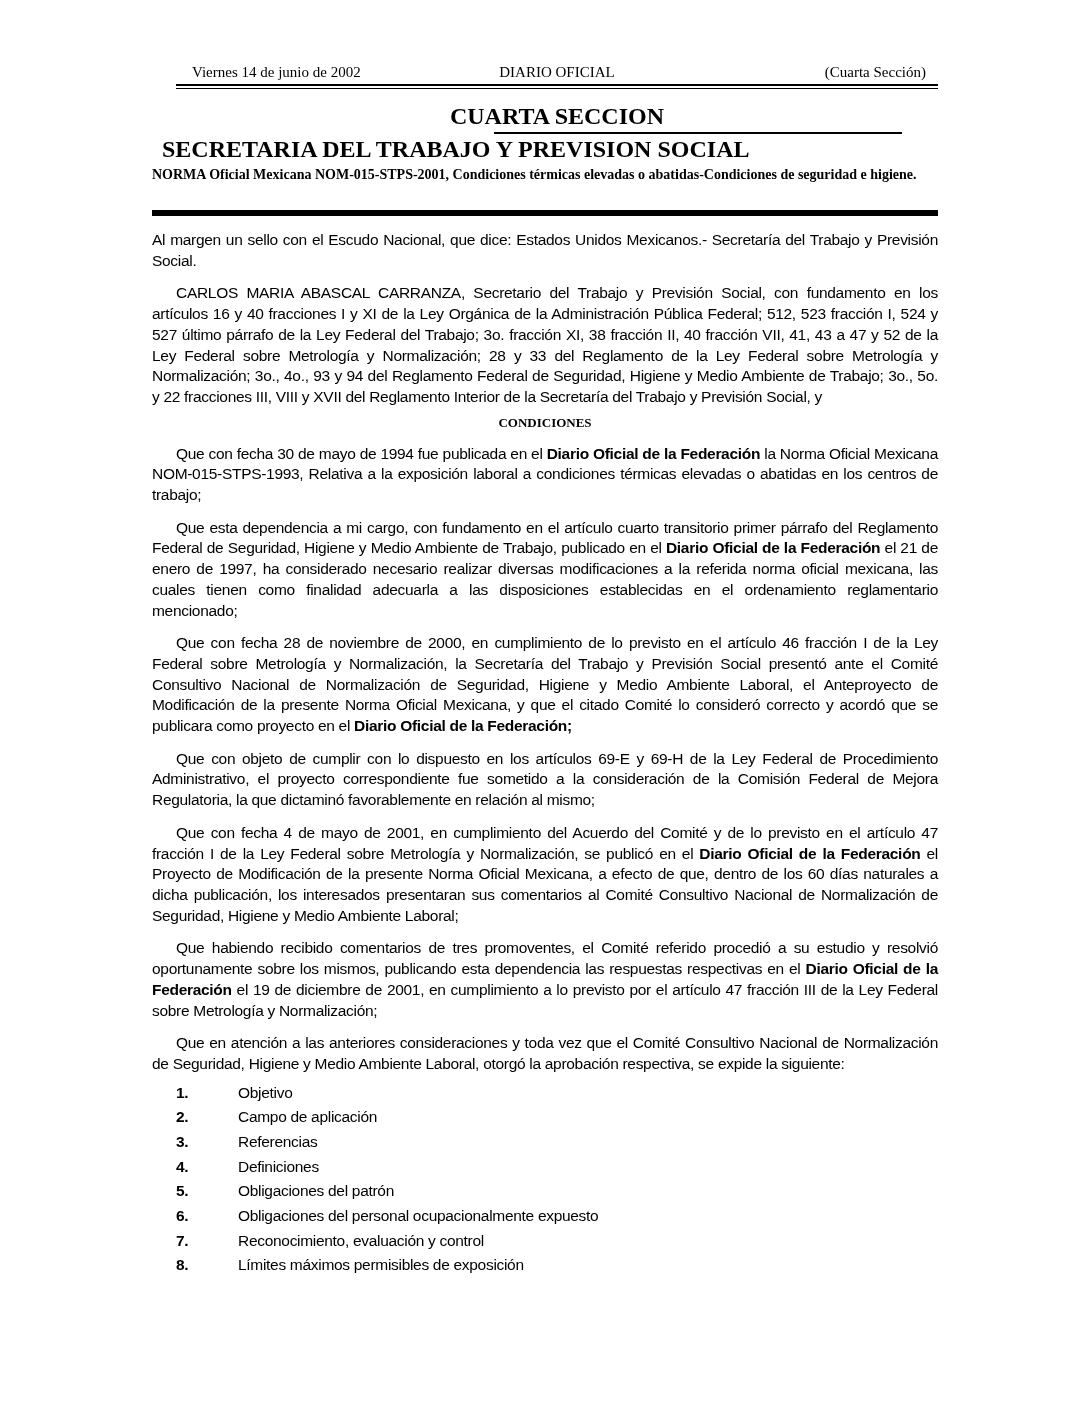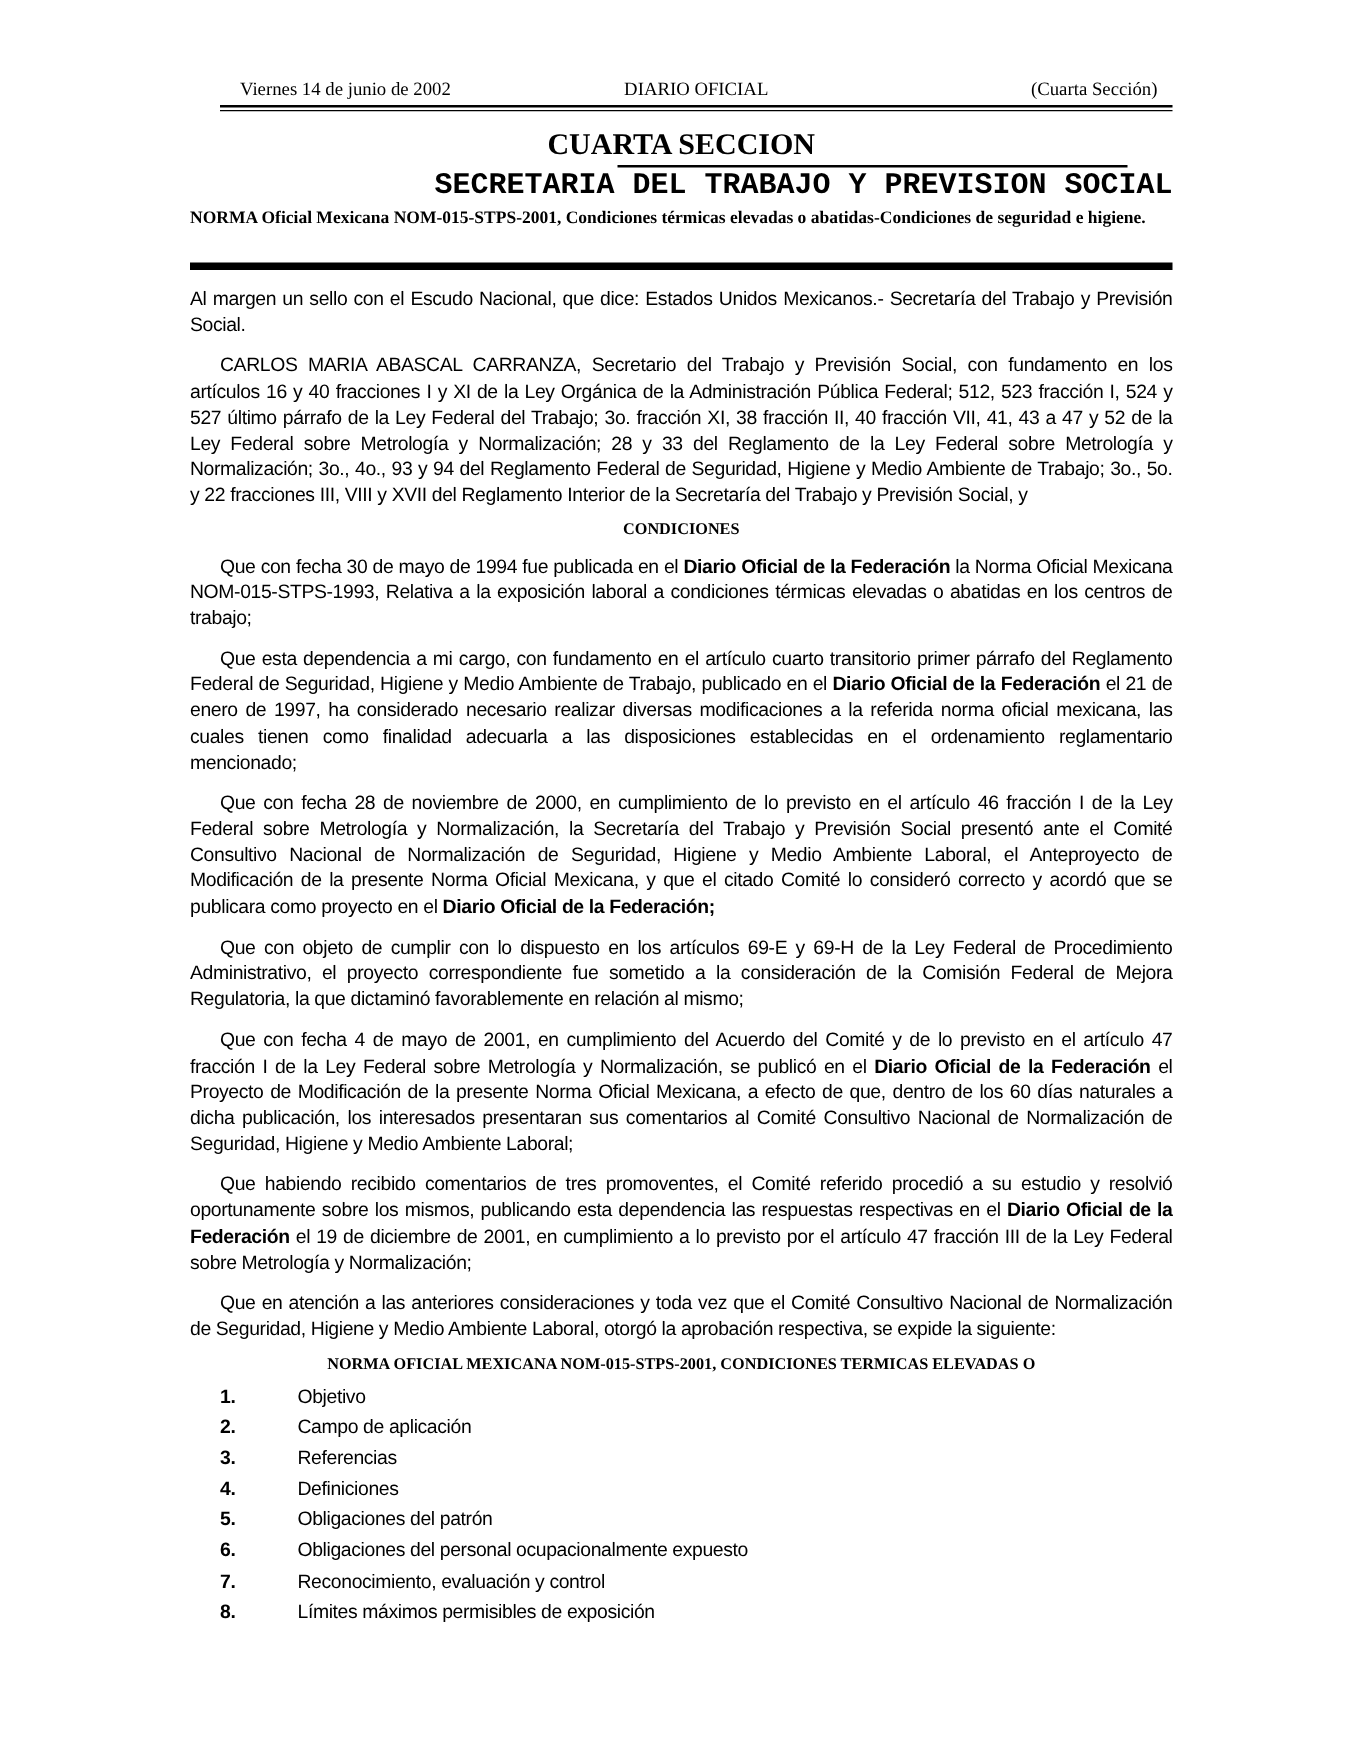--- a/index.html
+++ b/index.html
@@ -13,7 +13,7 @@
     .rh-right { right: 12px; }
     .head-rule { position: absolute; top: 84px; left: 24px; width: 762px; height: 5px;
       border-top: 2px solid #000; border-bottom: 1px solid #000; box-sizing: border-box; }
-    .section-title { position: absolute; top: 101px; left: 0; width: 786px; text-align: center;
+    .section-title { position: absolute; top: 101px; left: 12px; width: 786px; text-align: center;
       font-family: "Liberation Serif", serif; font-weight: bold; font-size: 24px; line-height: 30px; }
     .section-rule { position: absolute; top: 132px; left: 342px; width: 408px; height: 0; border-top: 2px solid #000; }
     .secretaria { position: absolute; top: 134px; left: 0; width: 786px; text-align: right; padding-left: 10px; box-sizing: border-box;

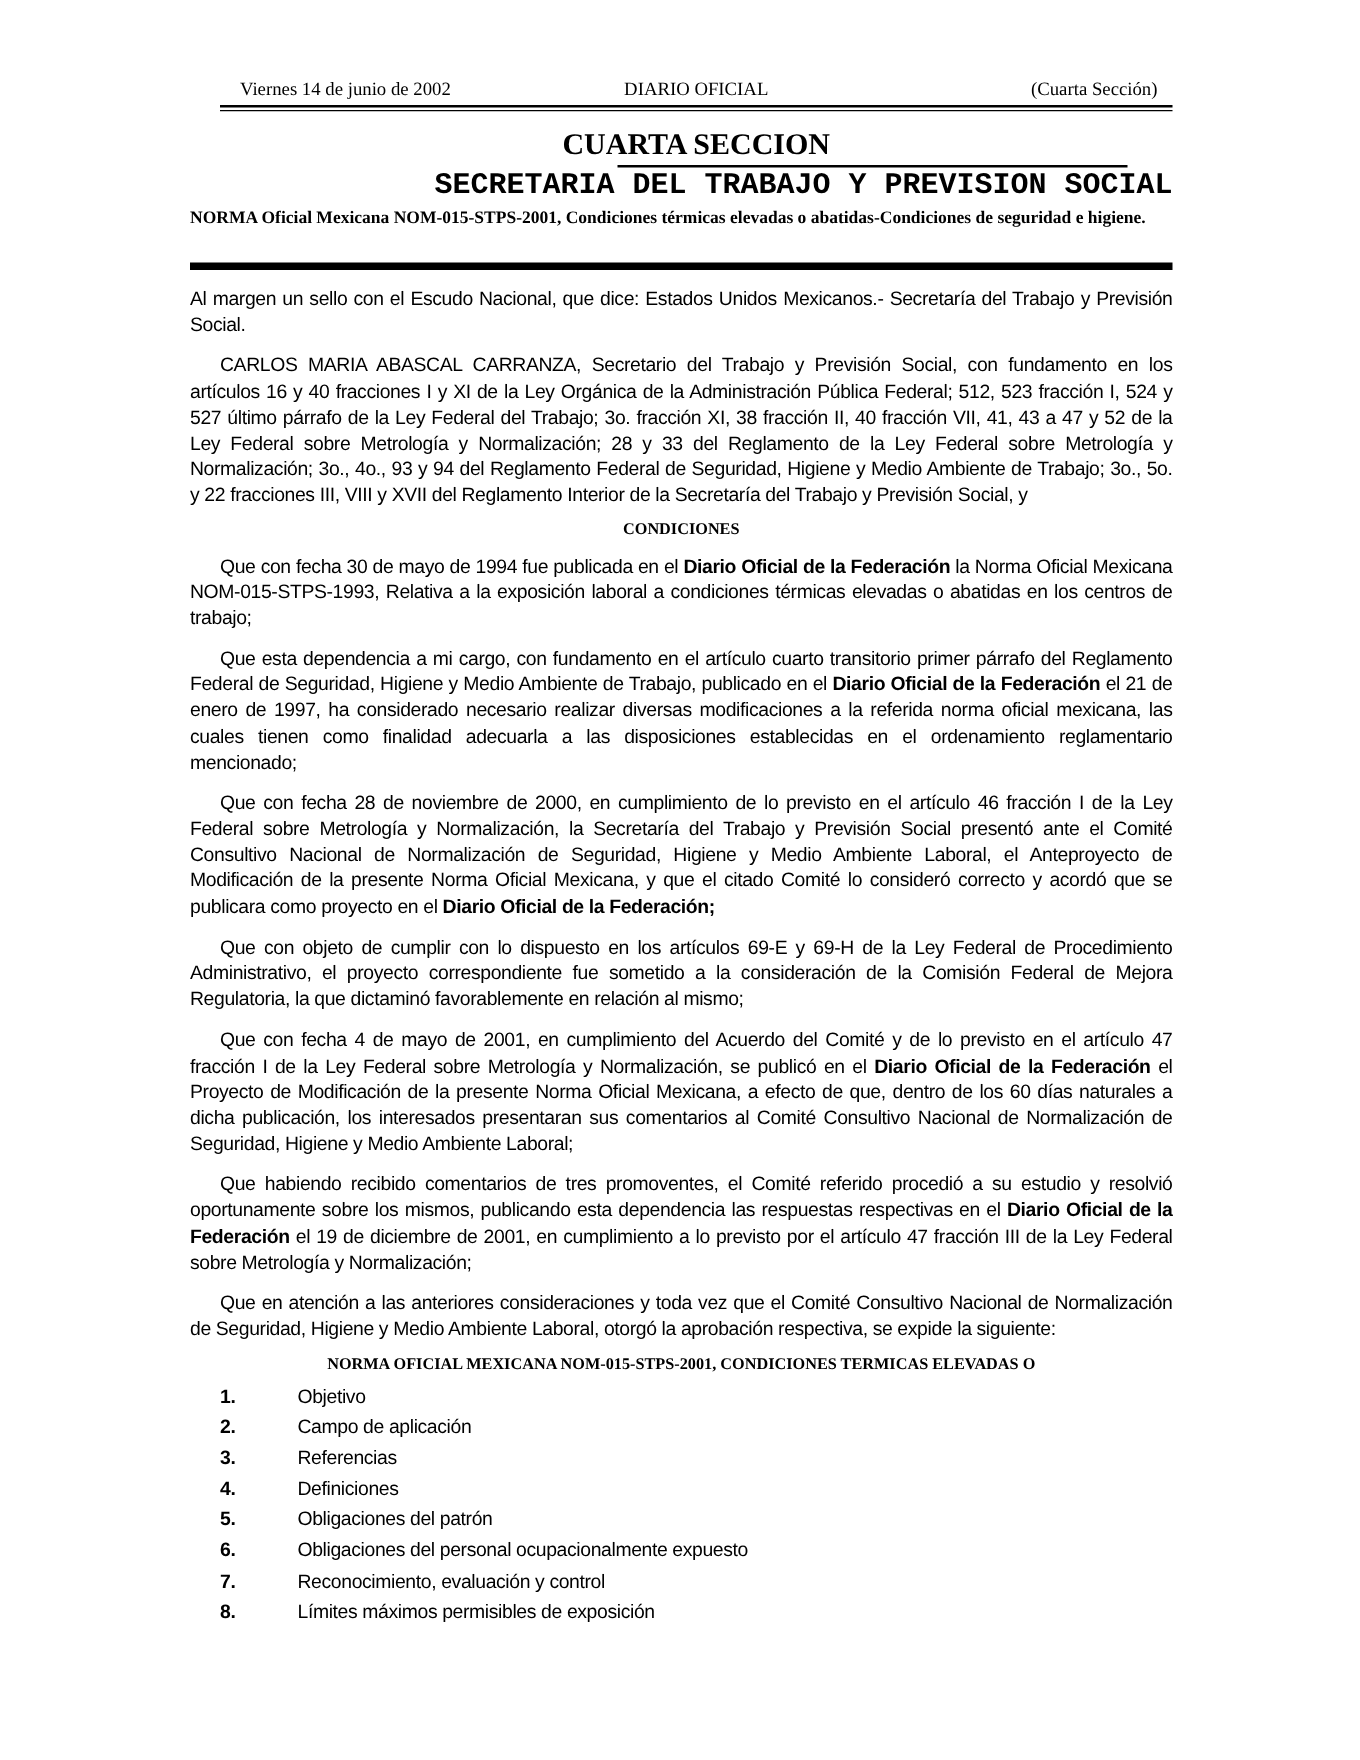--- a/index.html
+++ b/index.html
@@ -16,8 +16,8 @@
     .section-title { position: absolute; top: 101px; left: 12px; width: 786px; text-align: center;
       font-family: "Liberation Serif", serif; font-weight: bold; font-size: 24px; line-height: 30px; }
     .section-rule { position: absolute; top: 132px; left: 342px; width: 408px; height: 0; border-top: 2px solid #000; }
-    .secretaria { position: absolute; top: 134px; left: 0; width: 786px; text-align: right; padding-left: 10px; box-sizing: border-box;
-      font-family: Liberation Mono, monospace; font-weight: bold; font-size: 24px; line-height: 30px; }
+    .secretaria { position: absolute; top: 134px; left: 0; width: 786px; text-align: left; padding-left: 10px; box-sizing: border-box;
+      font-family: Liberation Serif, serif; font-weight: bold; font-size: 24px; line-height: 30px; }
     .norma-title { position: absolute; top: 165px; left: 0; width: 786px;
       font-family: "Liberation Serif", serif; font-weight: bold; font-size: 14px; line-height: 20px; text-align: justify; }
     .thick-rule { position: absolute; top: 210px; left: 0; width: 786px; height: 6px; background: #000; }

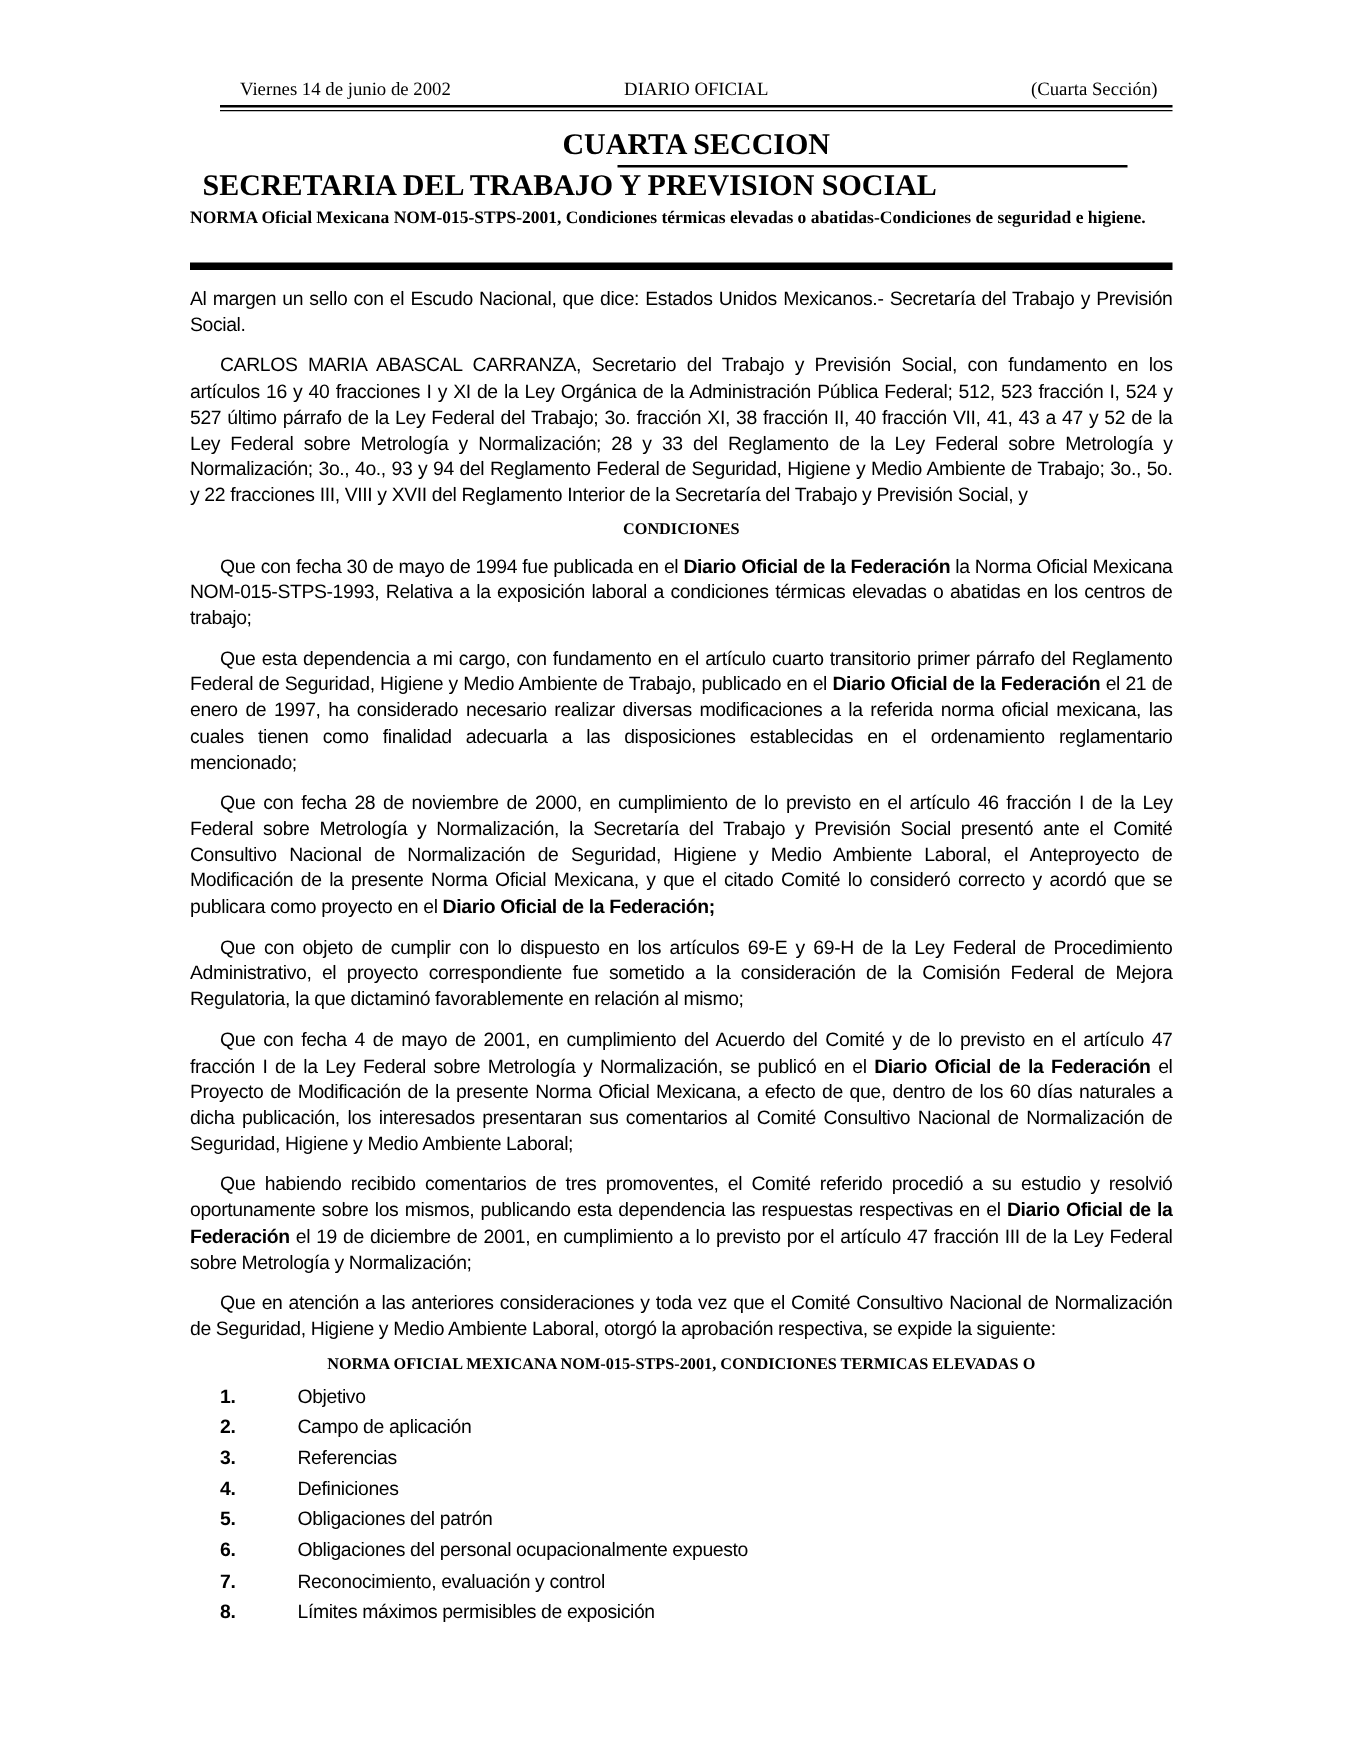--- a/index.html
+++ b/index.html
@@ -75,7 +75,6 @@
     <p class="indent">Que en atención a las anteriores consideraciones y toda vez que el Comité Consultivo Nacional de Normalización de Seguridad, Higiene y Medio Ambiente Laboral, otorgó la aprobación respectiva, se expide la siguiente:</p>
 
     <div class="nom-heading">
-      <div>NORMA OFICIAL MEXICANA NOM-015-STPS-2001, CONDICIONES TERMICAS ELEVADAS O</div>
     </div>
 
 

